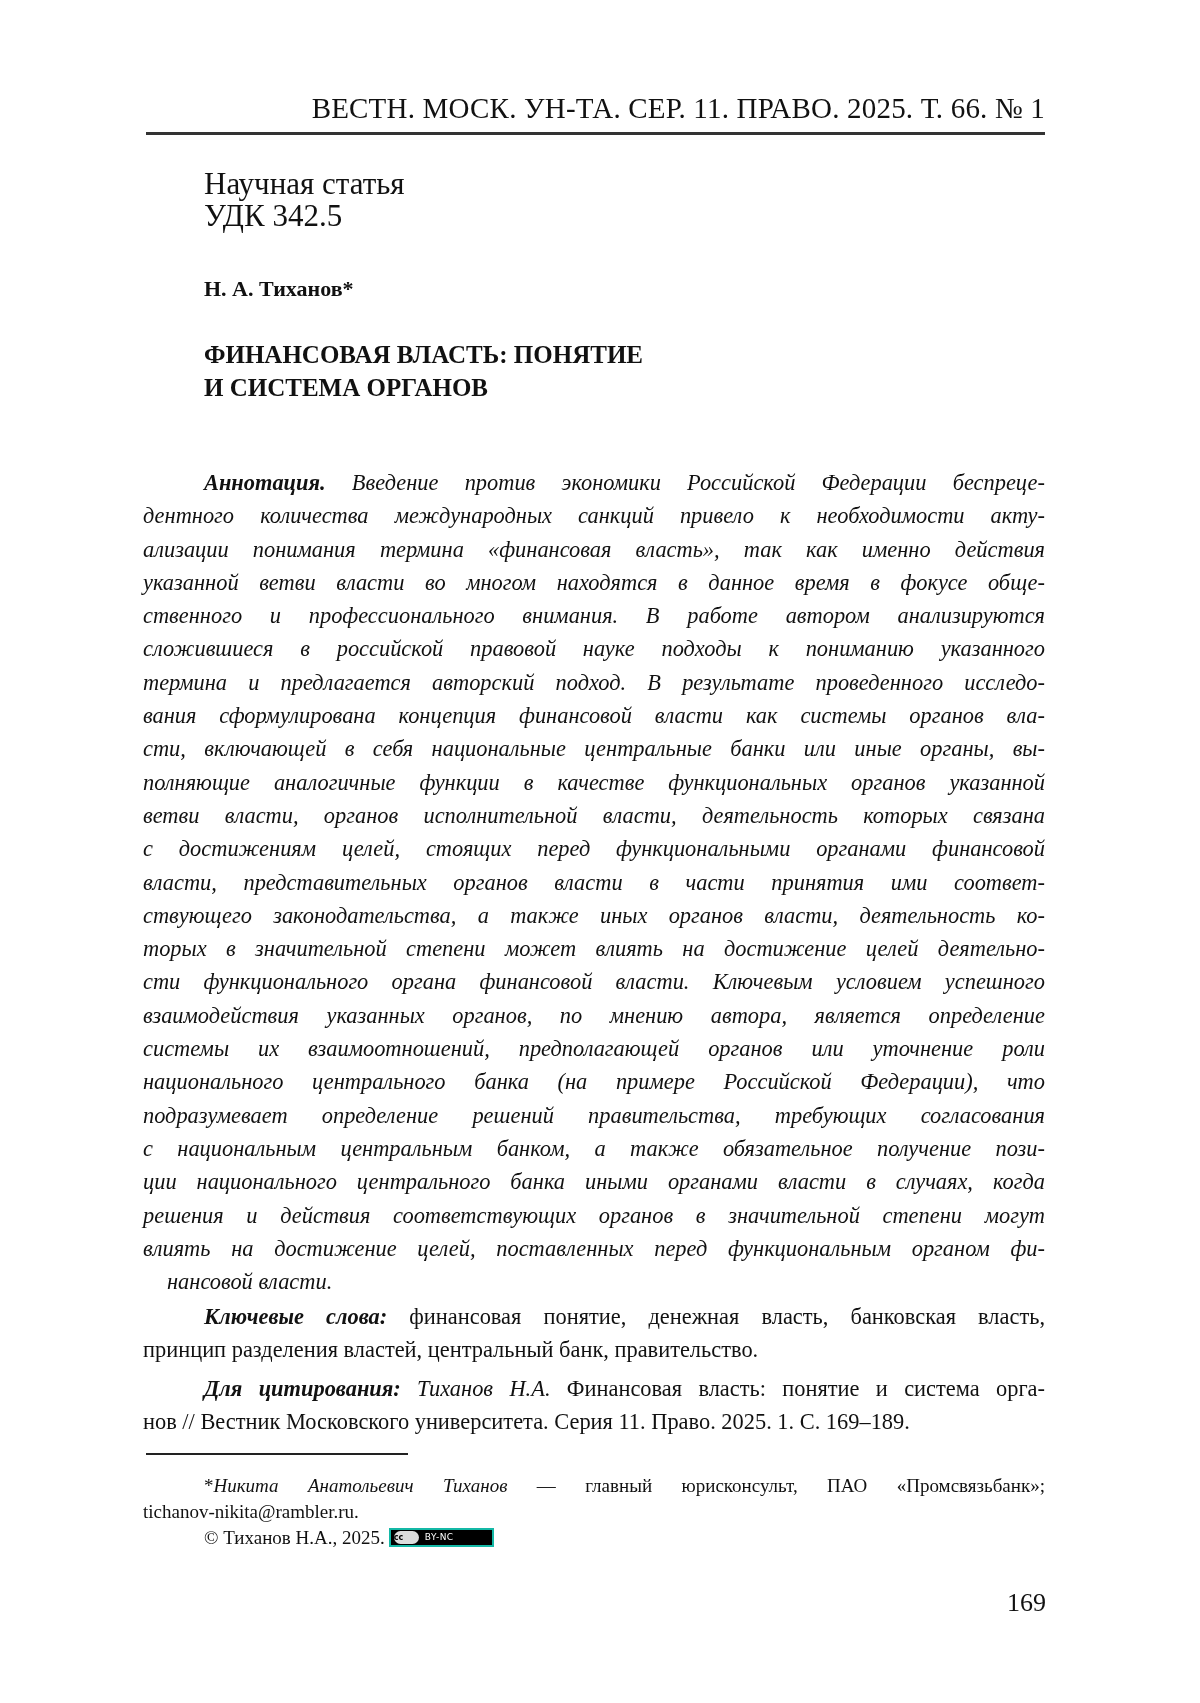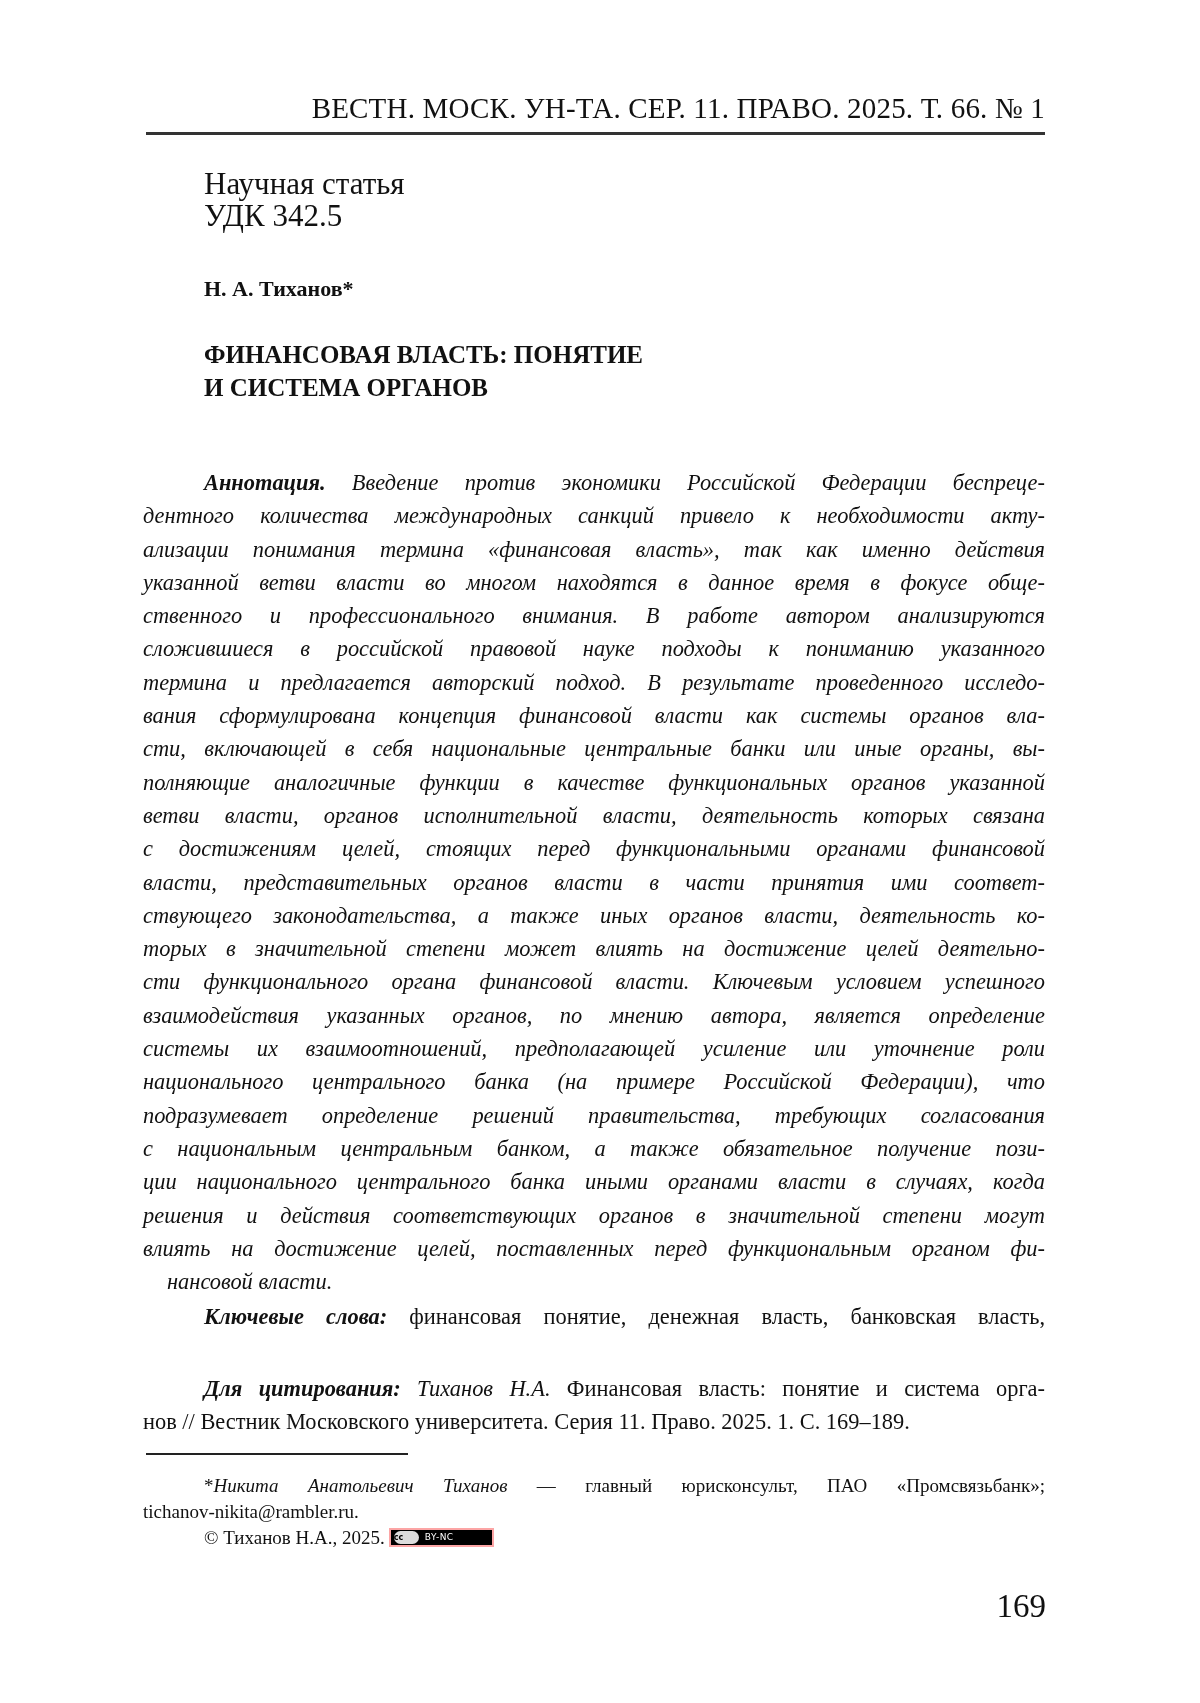--- a/index.html
+++ b/index.html
@@ -71,7 +71,7 @@
   <span class="line">торых в значительной степени может влиять на достижение целей деятельно-</span>
   <span class="line">сти функционального органа финансовой власти. Ключевым условием успешного</span>
   <span class="line">взаимодействия указанных органов, по мнению автора, является определение</span>
-  <span class="line">системы их взаимоотношений, предполагающей усиление или уточнение роли</span>
+  <span class="line">системы их взаимоотношений, предполагающей органов или уточнение роли</span>
   <span class="line">национального центрального банка (на примере Российской Федерации), что</span>
   <span class="line">подразумевает определение решений правительства, требующих согласования</span>
   <span class="line">с национальным центральным банком, а также обязательное получение пози-</span>

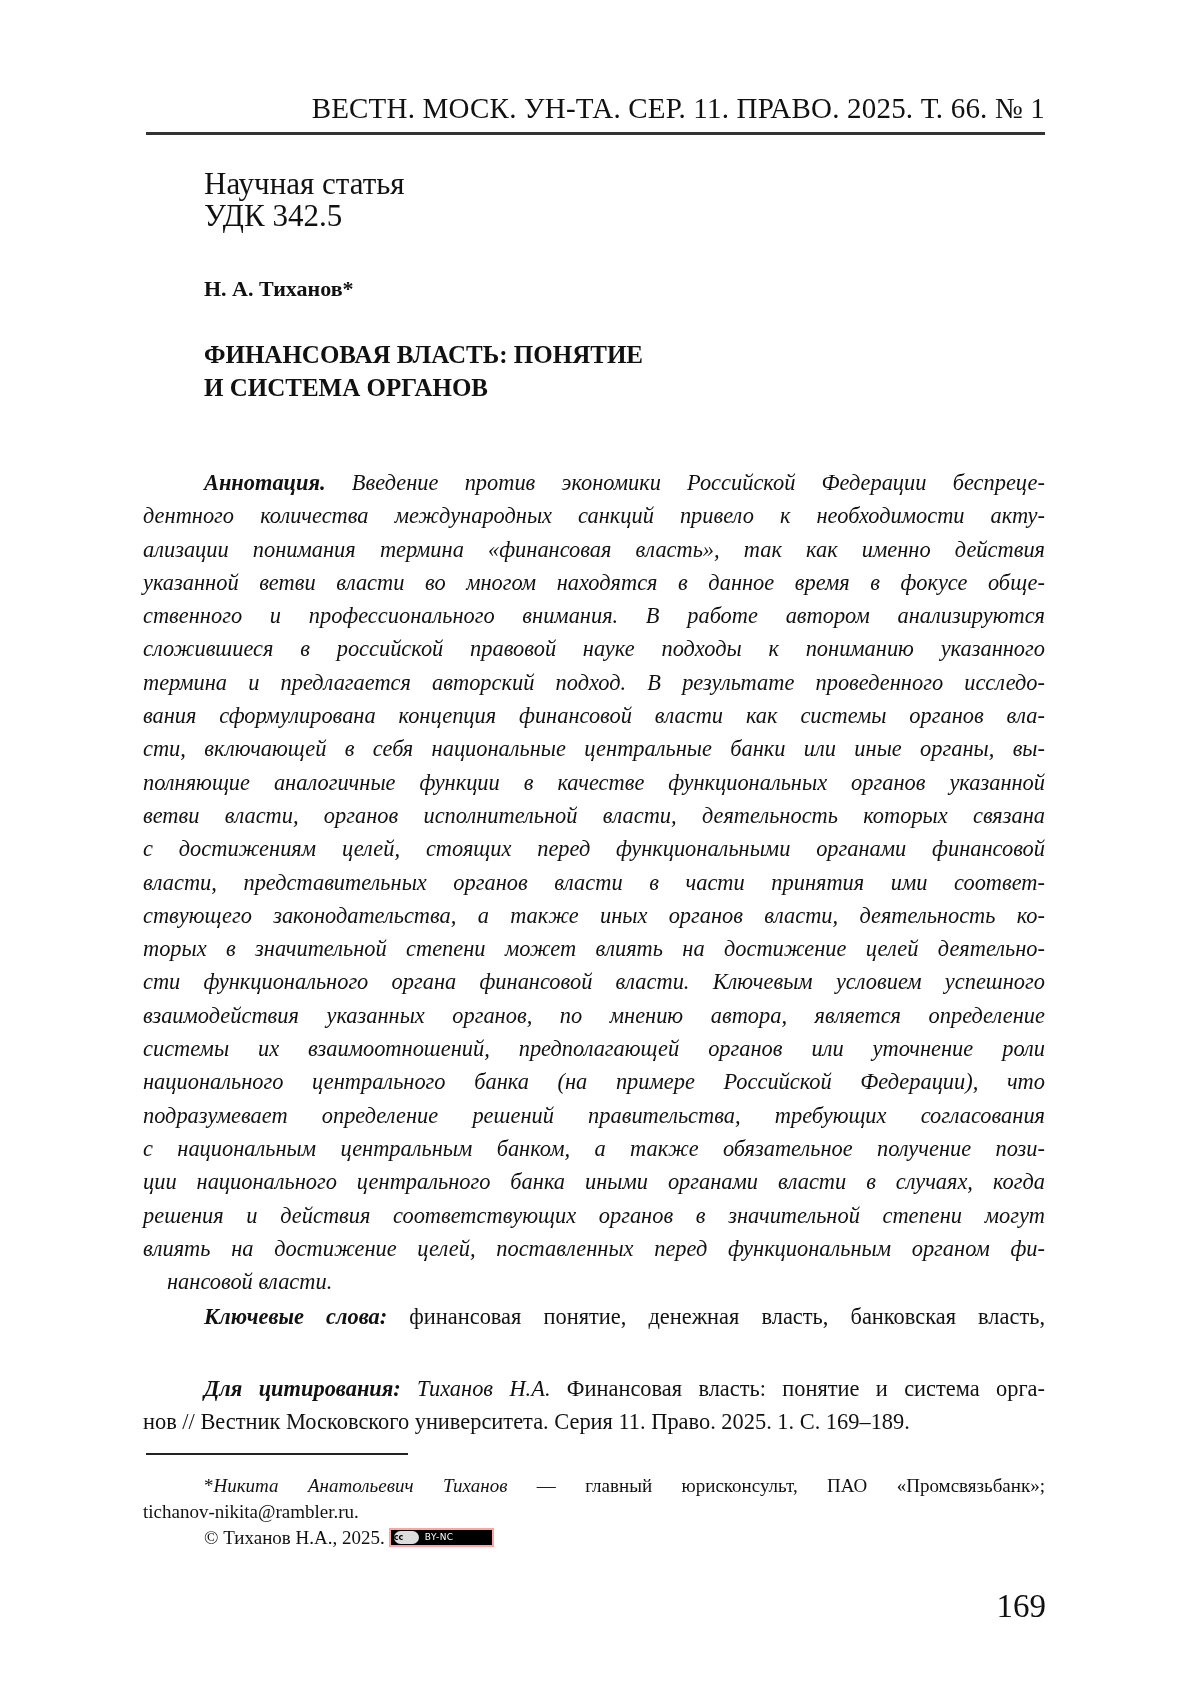--- a/index.html
+++ b/index.html
@@ -83,6 +83,7 @@
 
 <div class="kw">
   <span class="line indent"><span class="b i">Ключевые слова:</span><span> финансовая понятие, денежная власть, банковская власть,</span></span>
+  <span class="line last">принцип разделения властей, центральный банк, правительство.</span>
 </div>
 
 <div class="cite">

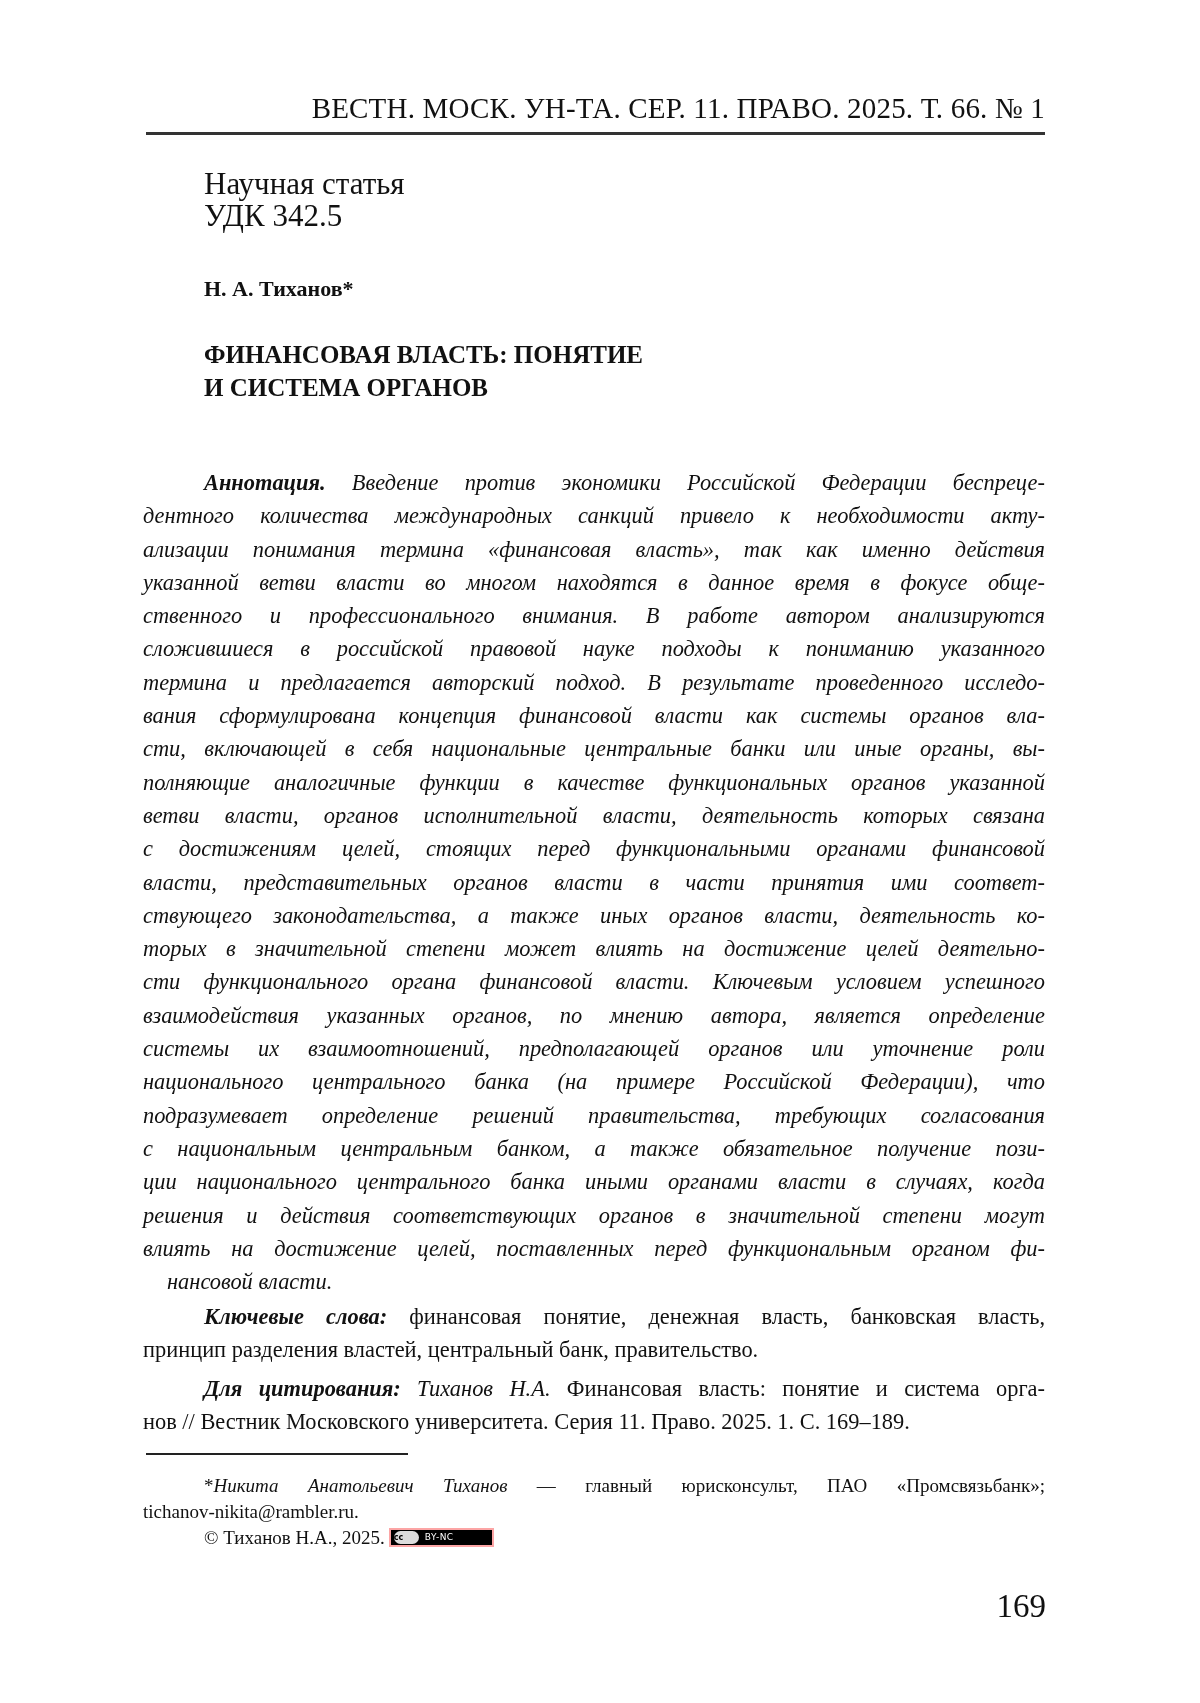--- a/index.html
+++ b/index.html
@@ -27,7 +27,7 @@
   .fn .line { height: 26px; }
   .fn .line.last { text-align-last: left; }
   .cc-badge { display: inline-block; vertical-align: -3px; width: 105px; height: 19px; background: #000;
-              border: 2px solid #fca5a5; box-sizing: border-box; position: relative; margin-left: 4px; }
+              border: 2px solid #14b8a6; box-sizing: border-box; position: relative; margin-left: 4px; }
   .cc-badge .cc-icon { position: absolute; left: 3px; top: 1px; width: 25px; height: 13px; background: #ddd;
                        border-radius: 7px; font-family: "DejaVu Sans", sans-serif; font-size: 8px; font-weight: bold;
                        color: #000; text-align: center; line-height: 13px; }

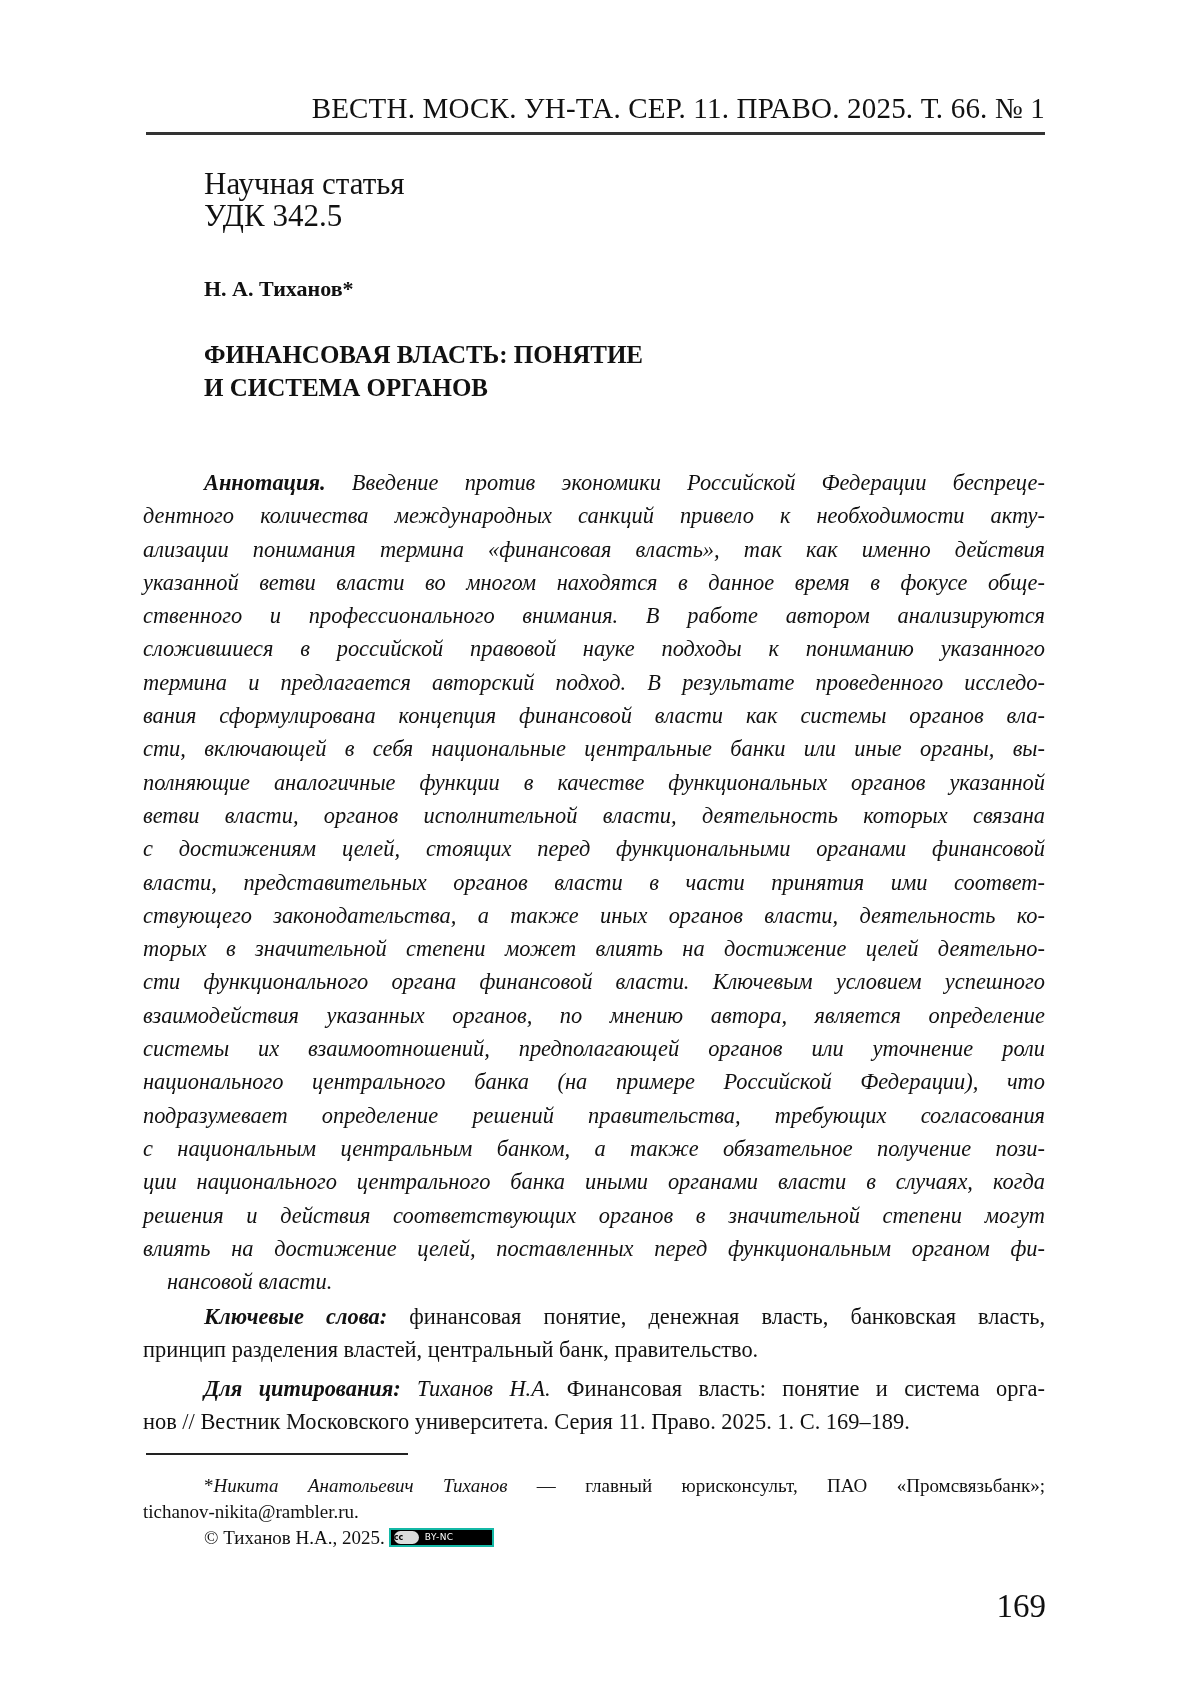--- a/index.html
+++ b/index.html
@@ -33,7 +33,7 @@
                        color: #000; text-align: center; line-height: 13px; }
   .cc-badge .cc-text { position: absolute; left: 34px; top: 1px; font-family: "DejaVu Sans", sans-serif;
                        font-size: 9px; color: #fff; line-height: 13px; letter-spacing: 0.5px; }
-  .page-num { position: absolute; right: 154px; top: 1588px; font-size: 33px; }
+  .page-num { position: absolute; right: 154px; top: 1588px; font-size: 26px; }
 </style>
 </head>
 <body>

